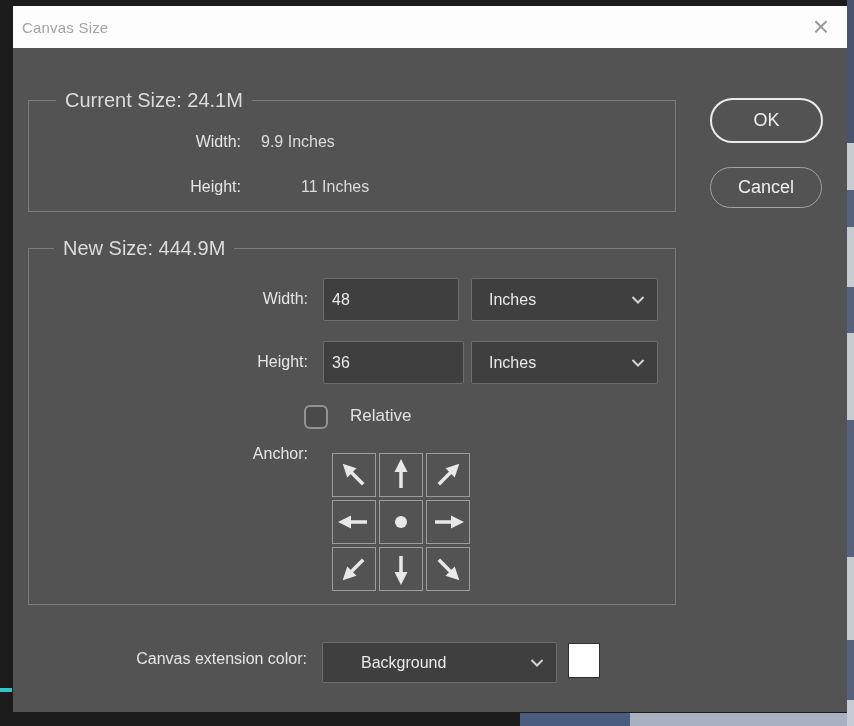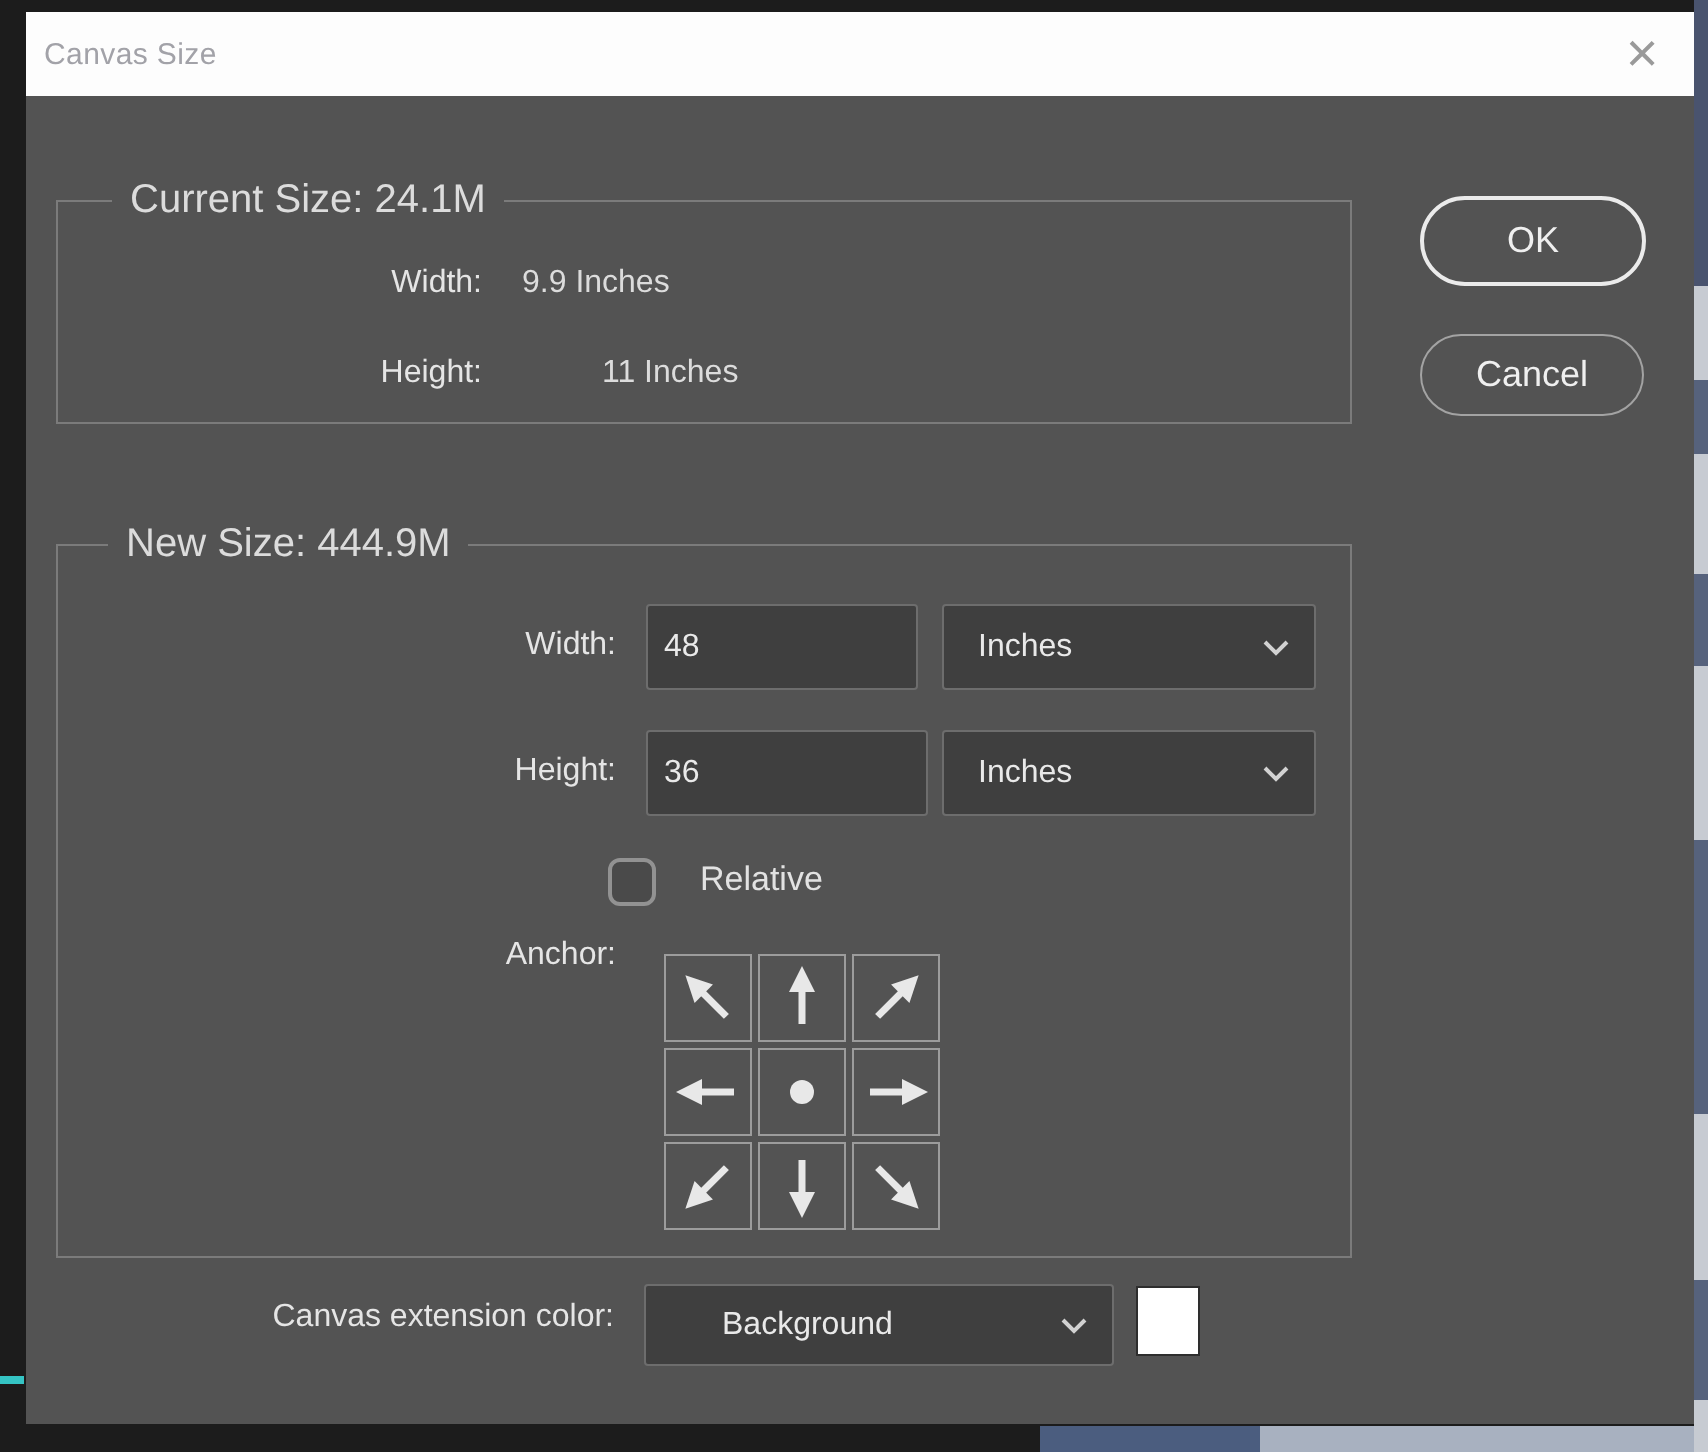--- a/index.html
+++ b/index.html
@@ -30,7 +30,7 @@
   
   .group{position:absolute;border:1px solid #7b7b7b;box-sizing:border-box;}
   .group-current{left:15px;top:52px;width:648px;height:112px;}
-  .group-new{left:15px;top:200px;width:648px;height:357px;margin-top:24px;}
+  .group-new{left:15px;top:200px;width:648px;height:357px;}
   .legend{position:absolute;top:-12px;background:#535353;padding:0 9px;font-size:20px;
           color:#dcdcdc;white-space:nowrap;}
   .legend-current{left:27px;}

